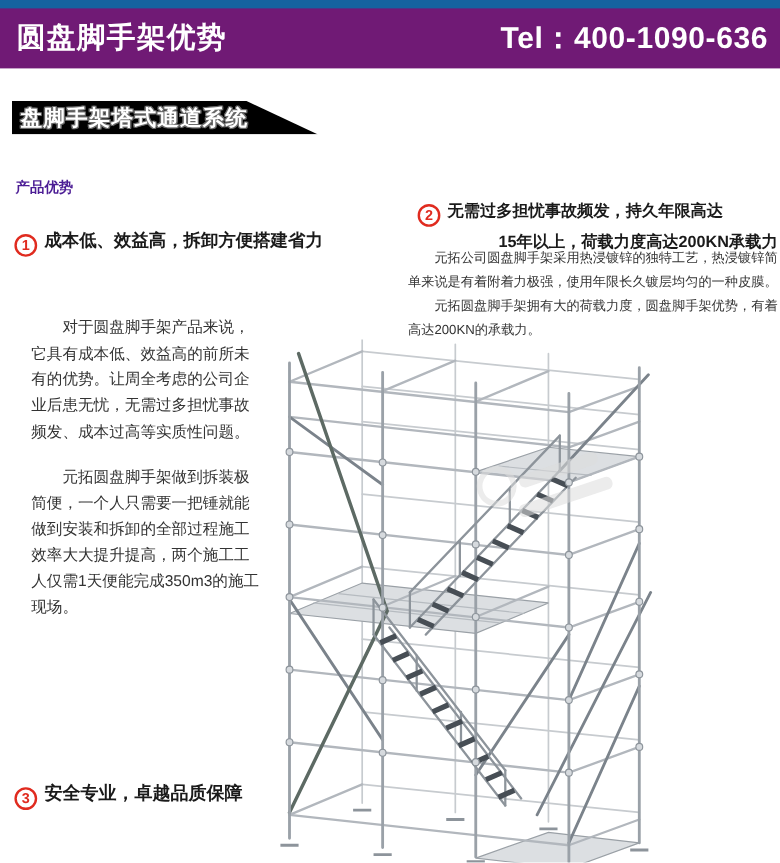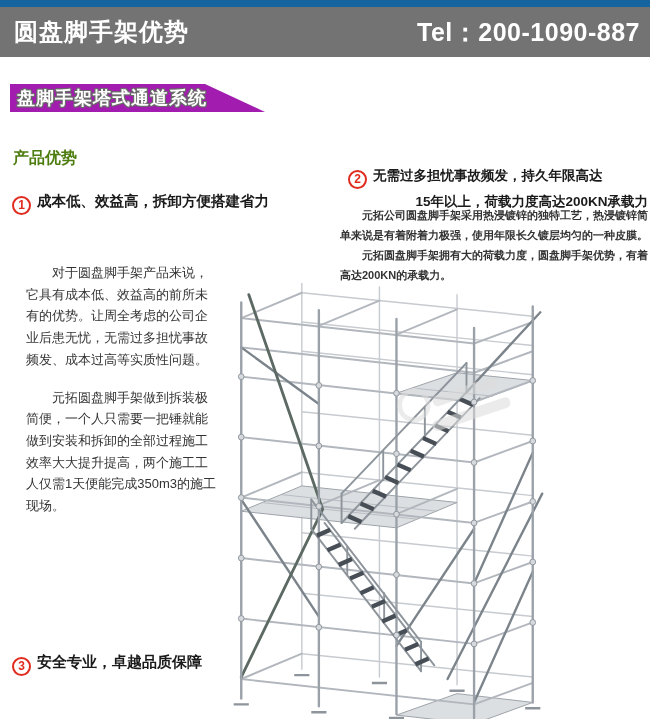--- a/index.html
+++ b/index.html
@@ -7,7 +7,7 @@
   #page{position:relative;width:650px;height:719px;background:#ffffff;overflow:hidden;}
 
   
-  .header{position:absolute;left:0;top:0;width:650px;height:57px;background:#737373;}
+  .header{position:absolute;left:0;top:0;width:650px;height:57px;background:#701a75;}
   .header-strip{position:absolute;left:0;top:0;width:650px;height:7px;background:#15639f;}
   .header-title{position:absolute;left:14px;top:7px;height:50px;line-height:50px;
     color:#ffffff;font-size:24px;font-weight:bold;letter-spacing:1px;}

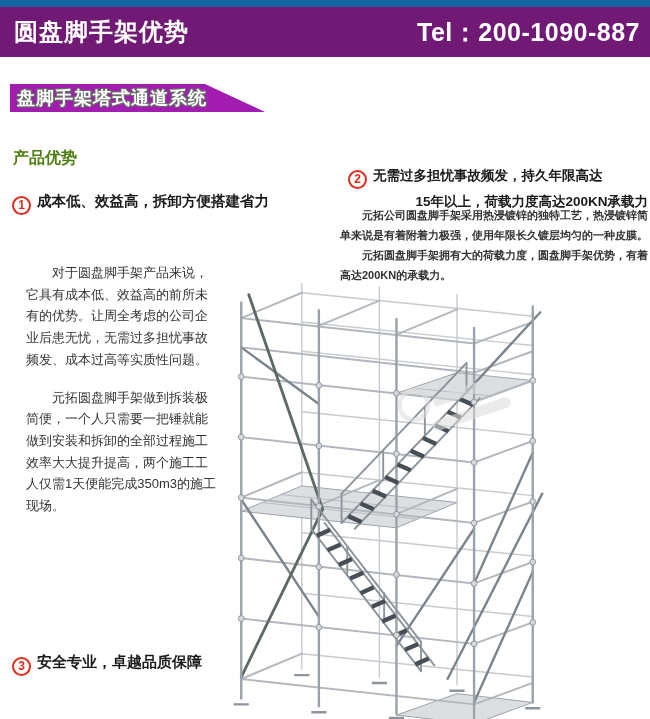--- a/index.html
+++ b/index.html
@@ -52,7 +52,7 @@
   <div class="header">
     <div class="header-strip"></div>
     <div class="header-title">圆盘脚手架优势</div>
-    <div class="header-tel">Tel：200-1090-887</div>
+    <div class="header-tel">Tel：400-1090-636</div>
   </div>
 
   <div class="ribbon">

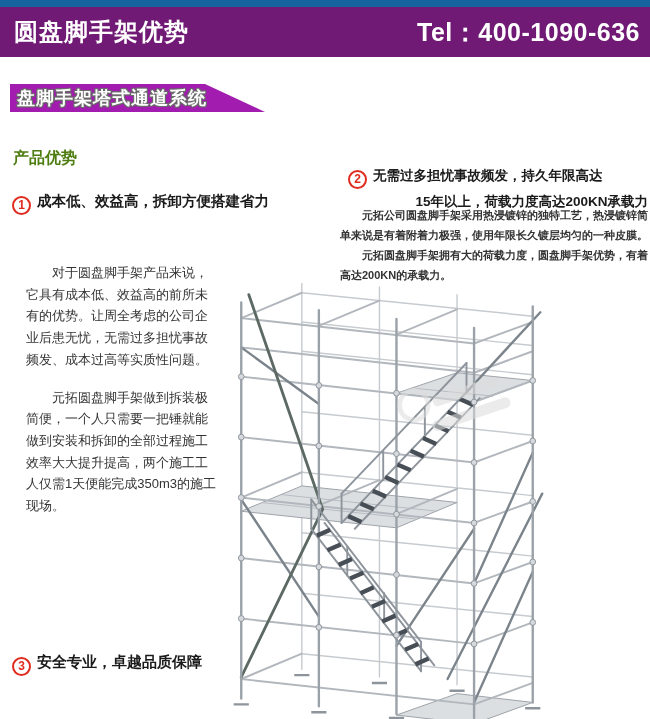--- a/index.html
+++ b/index.html
@@ -15,7 +15,7 @@
     color:#ffffff;font-size:25px;font-weight:bold;letter-spacing:0.5px;}
 
   
-  .ribbon{position:absolute;left:10px;top:84px;width:258px;height:28px;background:#a21caf;
+  .ribbon{position:absolute;left:10px;top:84px;width:258px;height:28px;background:#000000;
     clip-path:polygon(0 0,195px 0,255px 100%,0 100%);}
   .ribbon-label{display:block;padding-left:7px;line-height:28px;font-size:18px;font-weight:bold;
     color:#ffffff;letter-spacing:1px;

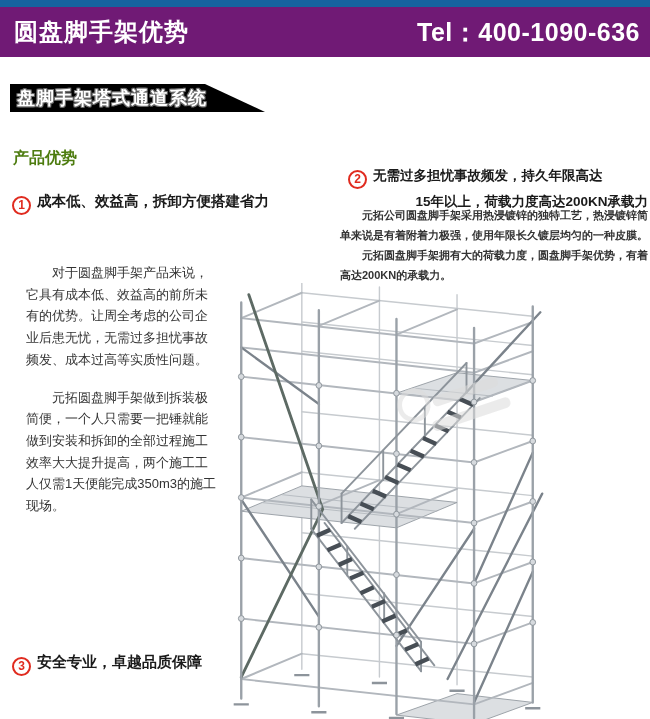--- a/index.html
+++ b/index.html
@@ -23,7 +23,7 @@
                 -1px -1px #6a6a6a,1px 1px #6a6a6a,-1px 1px #6a6a6a,1px -1px #6a6a6a;}
 
   
-  .section-title{position:absolute;left:13px;top:148px;font-size:16px;font-weight:bold;color:#4d7c0f;}
+  .section-title{position:absolute;left:13px;top:148px;font-size:12px;font-weight:bold;color:#4c1d95;}
 
   
   .num-circle{display:inline-block;width:15px;height:15px;border:2px solid #e02b1f;border-radius:50%;

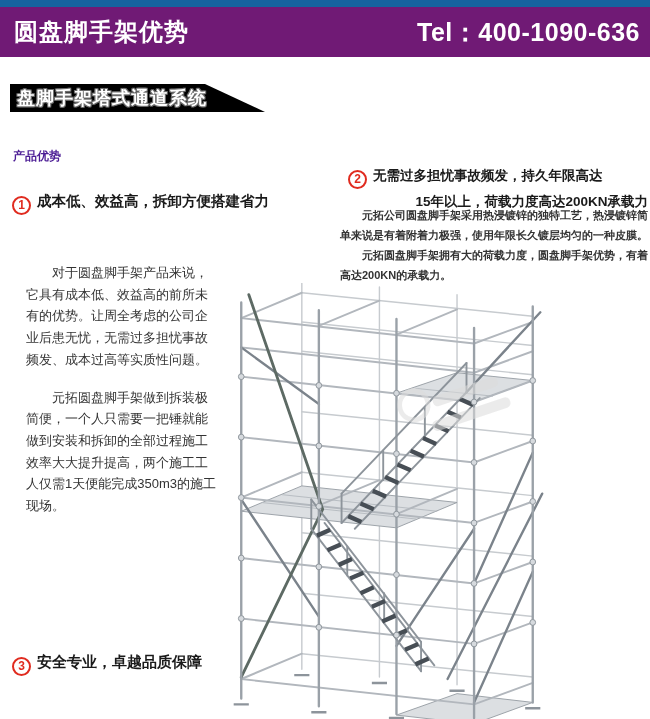--- a/index.html
+++ b/index.html
@@ -38,7 +38,7 @@
   
   .left-paras{position:absolute;left:10px;top:246px;width:224px;font-size:13px;line-height:21.7px;color:#333333;}
   .left-paras p{margin:16px;text-indent:2em;word-break:break-all;}
-  .right-paras{position:absolute;left:340px;top:205px;width:310px;font-size:11px;line-height:20px;color:#333333;font-weight:bold;}
+  .right-paras{position:absolute;left:340px;top:205px;width:310px;font-size:11px;line-height:20px;color:#333333;}
   .right-paras p{margin:0;text-indent:2em;word-break:break-all;}
 
   

